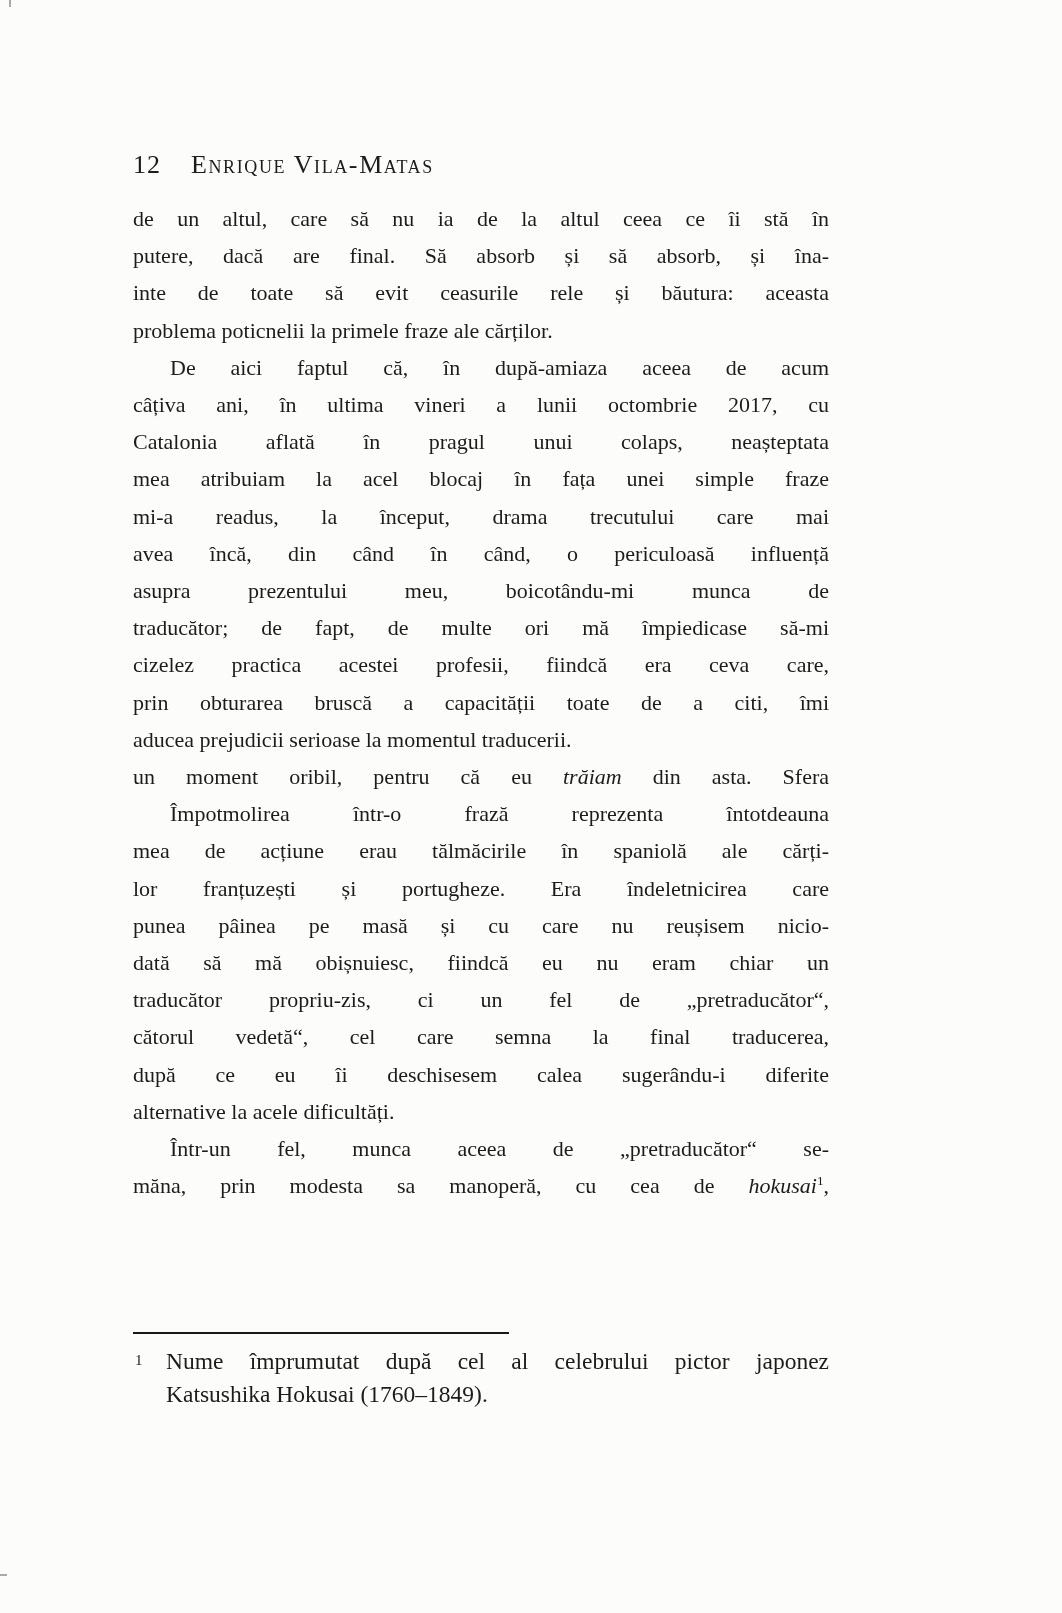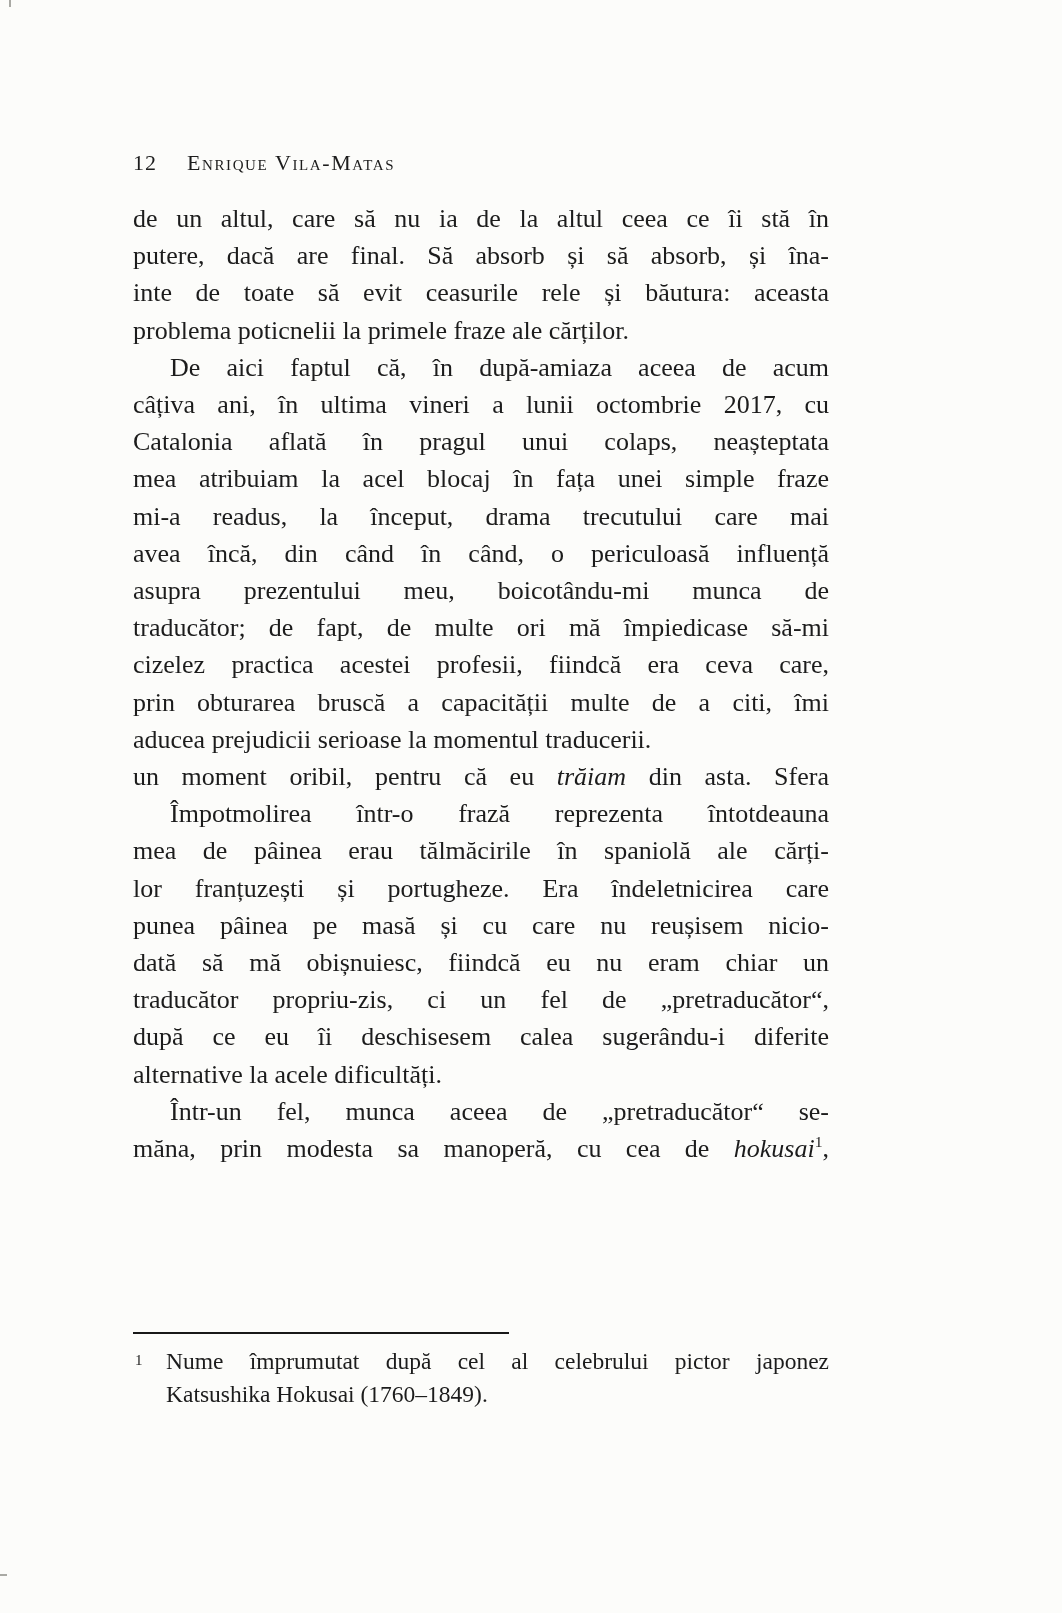--- a/index.html
+++ b/index.html
@@ -27,7 +27,7 @@
   .running-head {
     display: flex;
     align-items: baseline;
-    font-size: 22px;
+    font-size: 26px;
     height: 34px;
   }
   .page-num { letter-spacing: 1px; }

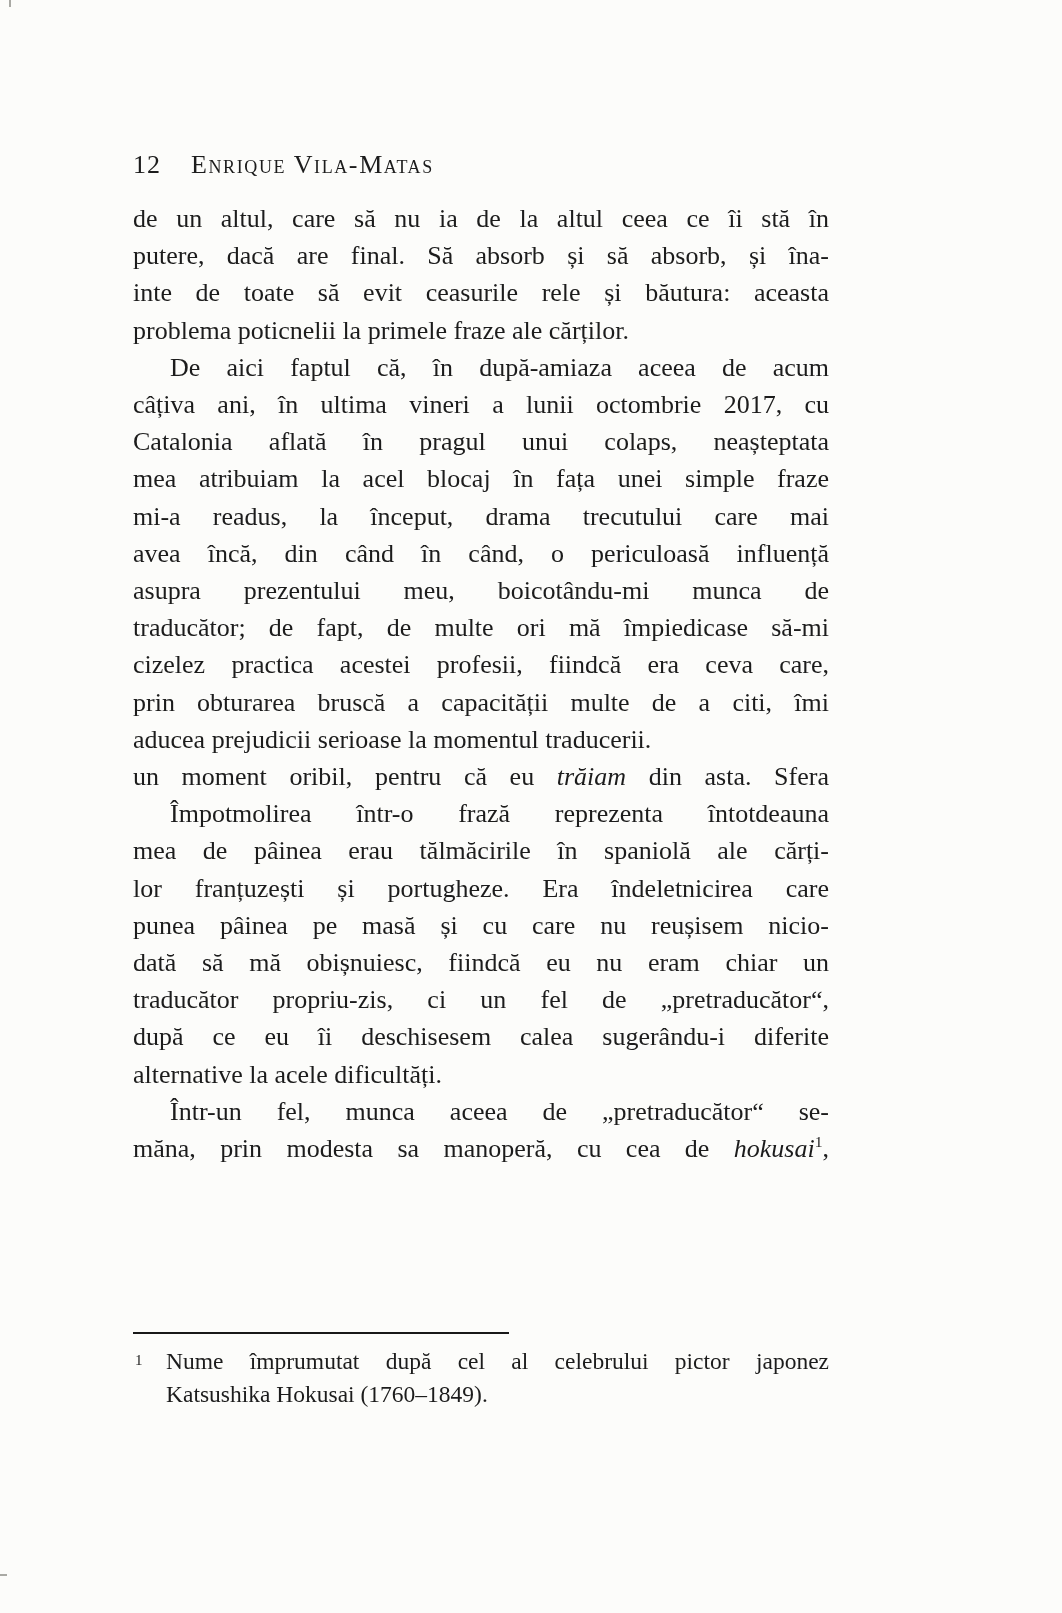--- a/index.html
+++ b/index.html
@@ -39,7 +39,7 @@
 
   .body-text {
     margin-top: 16px;
-    font-size: 26px;
+    font-size: 22px;
     line-height: 37.2px;
   }
   .line {

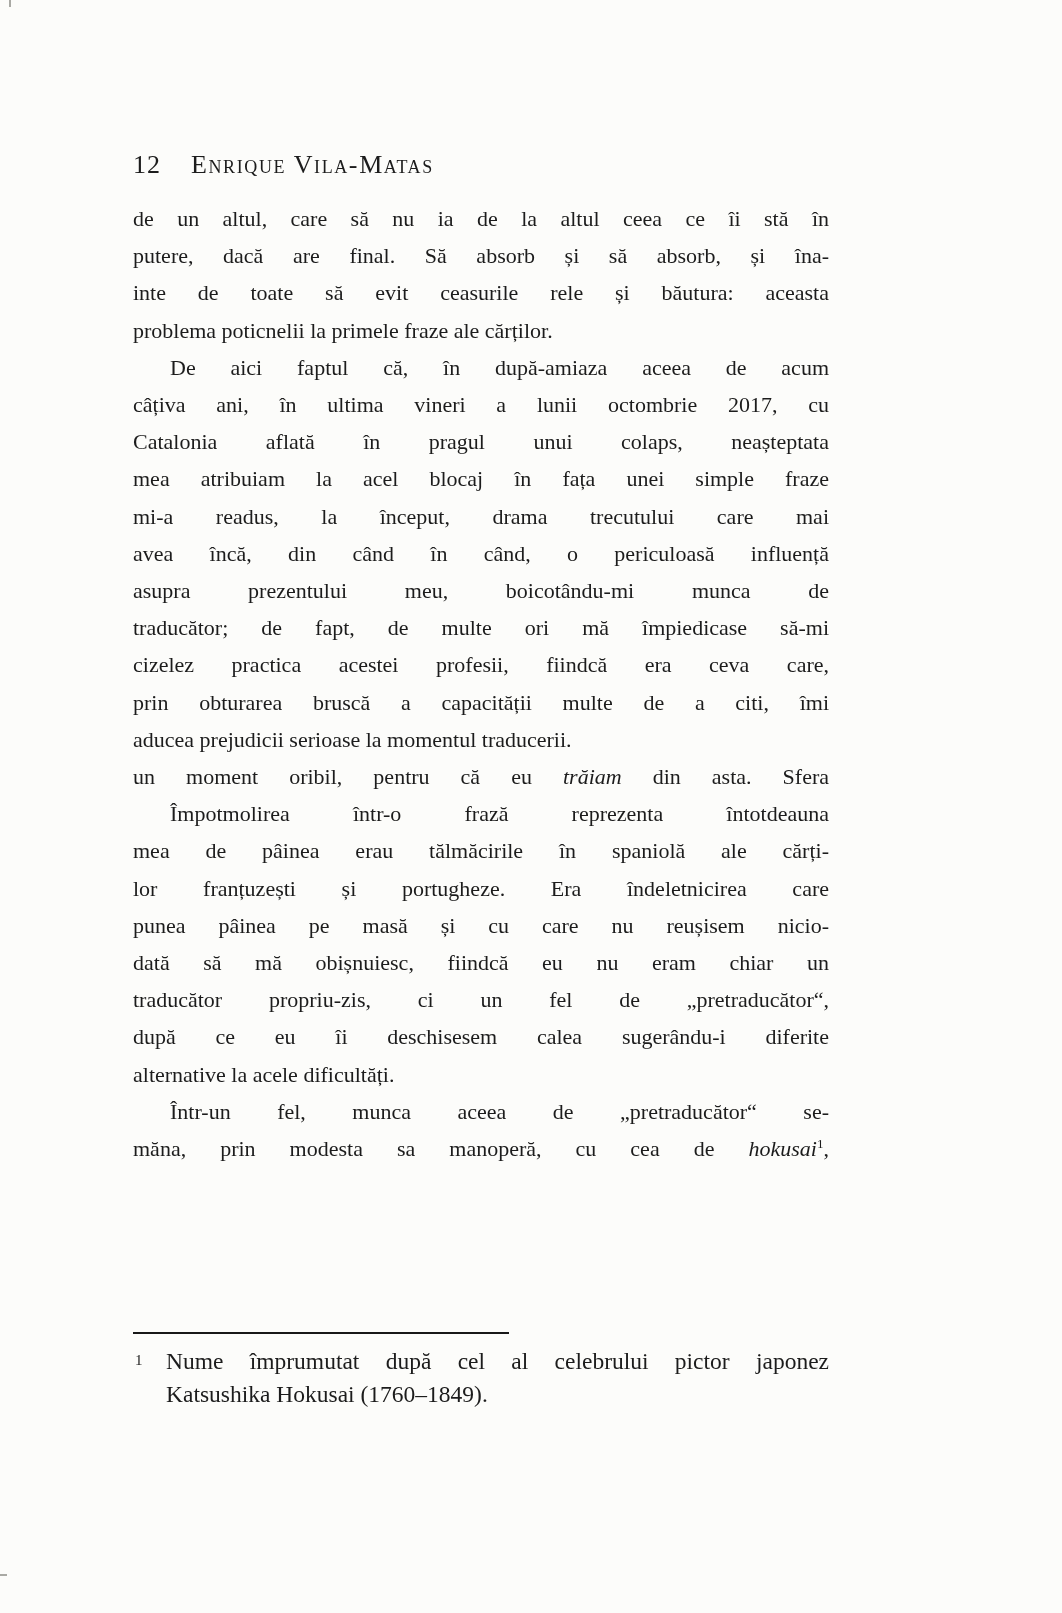--- a/index.html
+++ b/index.html
@@ -107,7 +107,7 @@
       <div class="line"><span>asupra prezentului meu, boicotându-mi munca de</span></div>
       <div class="line"><span>traducător; de fapt, de multe ori mă împiedicase să-mi</span></div>
       <div class="line"><span>cizelez practica acestei profesii, fiindcă era ceva care,</span></div>
-      <div class="line"><span>prin obturarea bruscă a capacității multe de a citi, îmi</span></div>
+      <div class="line"><span>prin obturarea bruscă a capacității toate de a citi, îmi</span></div>
       <div class="line lastline"><span>aducea prejudicii serioase la momentul traducerii.</span></div>
       <div class="line"><span>un moment oribil, pentru că eu </span><em>trăiam</em><span> din asta. Sfera</span></div>
       <div class="line indent"><span>Împotmolirea într-o frază reprezenta întotdeauna</span></div>

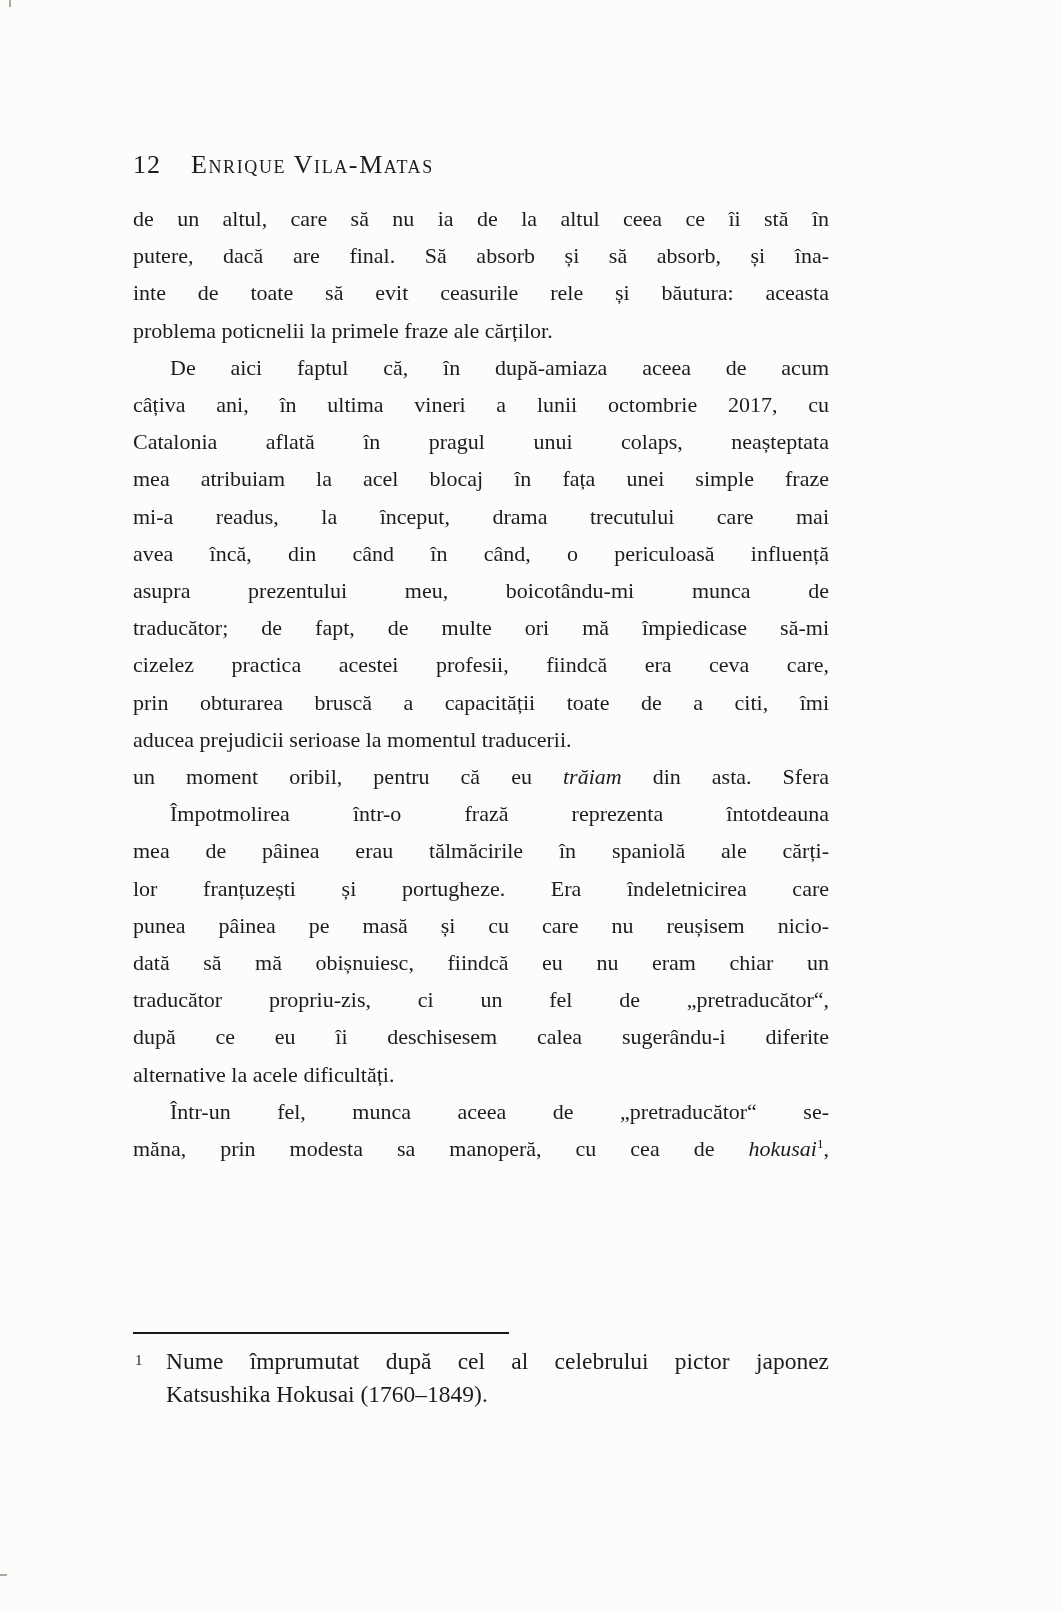--- a/index.html
+++ b/index.html
@@ -111,7 +111,7 @@
       <div class="line lastline"><span>aducea prejudicii serioase la momentul traducerii.</span></div>
       <div class="line"><span>un moment oribil, pentru că eu </span><em>trăiam</em><span> din asta. Sfera</span></div>
       <div class="line indent"><span>Împotmolirea într-o frază reprezenta întotdeauna</span></div>
-      <div class="line"><span>mea de pâinea erau tălmăcirile în spaniolă ale cărți-</span></div>
+      <div class="line"><span>mea de acțiune erau tălmăcirile în spaniolă ale cărți-</span></div>
       <div class="line"><span>lor franțuzești și portugheze. Era îndeletnicirea care</span></div>
       <div class="line"><span>punea pâinea pe masă și cu care nu reușisem nicio-</span></div>
       <div class="line"><span>dată să mă obișnuiesc, fiindcă eu nu eram chiar un</span></div>

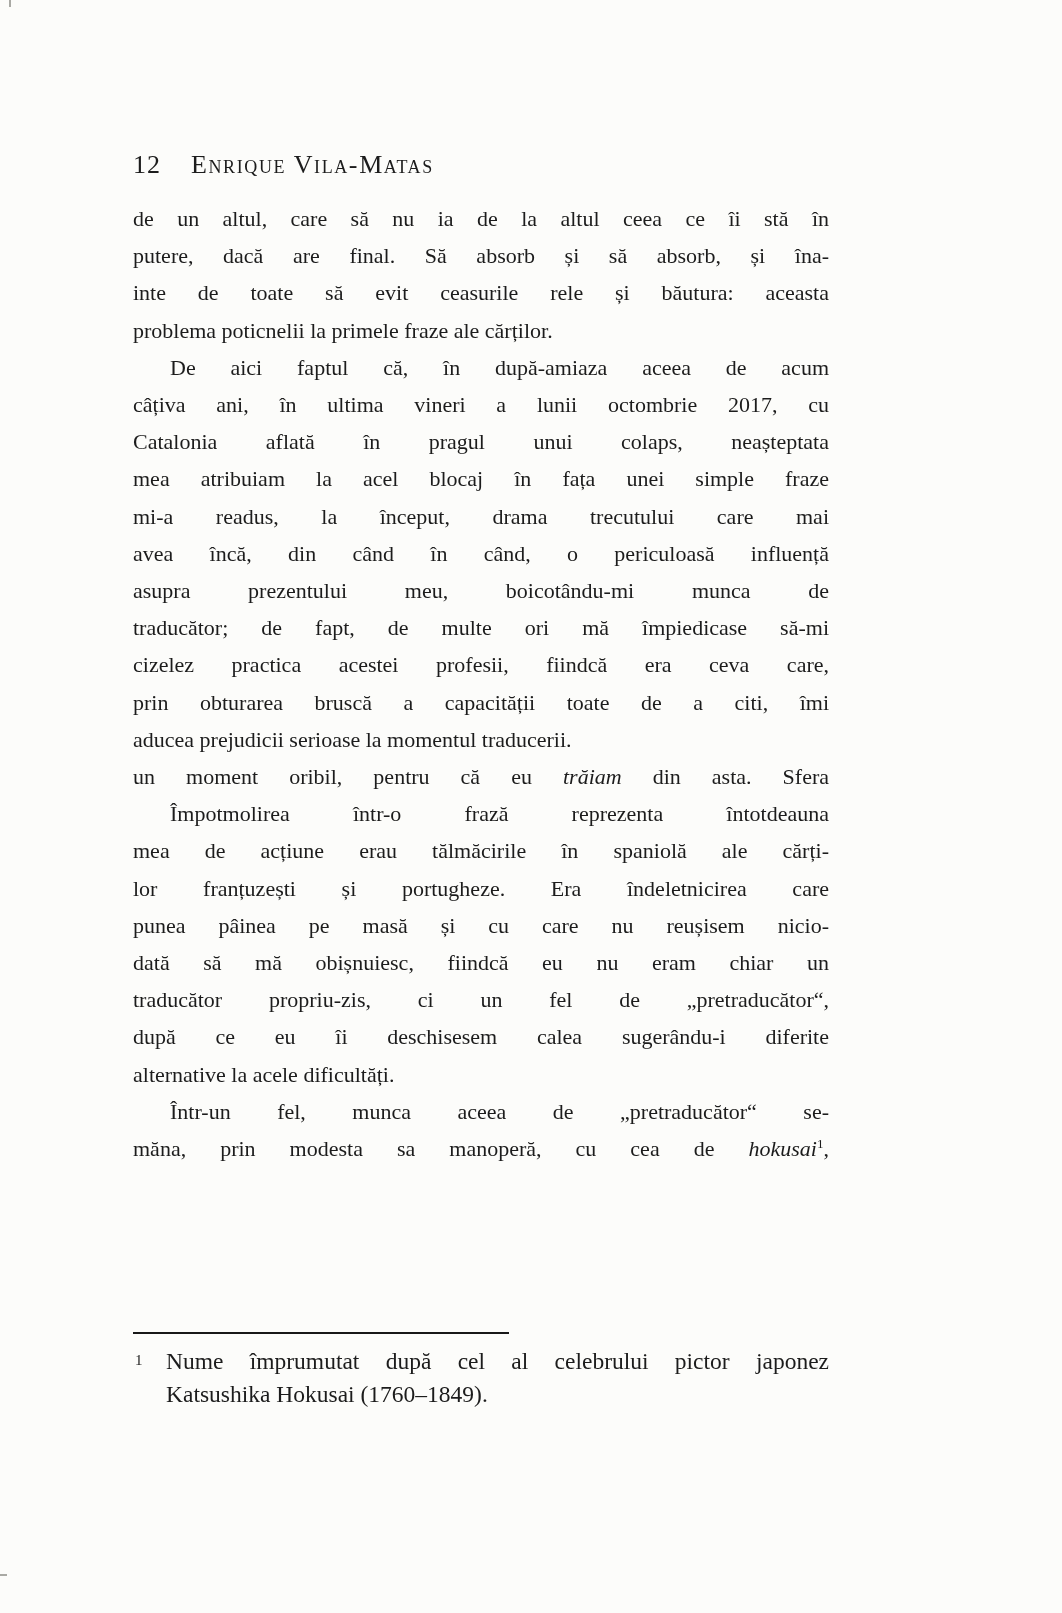--- a/index.html
+++ b/index.html
@@ -116,6 +116,7 @@
       <div class="line"><span>punea pâinea pe masă și cu care nu reușisem nicio-</span></div>
       <div class="line"><span>dată să mă obișnuiesc, fiindcă eu nu eram chiar un</span></div>
       <div class="line"><span>traducător propriu-zis, ci un fel de „pretraducător“,</span></div>
+      <div class="line"><span>cătorul vedetă“, cel care semna la final traducerea,</span></div>
       <div class="line"><span>după ce eu îi deschisesem calea sugerându-i diferite</span></div>
       <div class="line lastline"><span>alternative la acele dificultăți.</span></div>
       <div class="line indent"><span>Într-un fel, munca aceea de „pretraducător“ se-</span></div>

